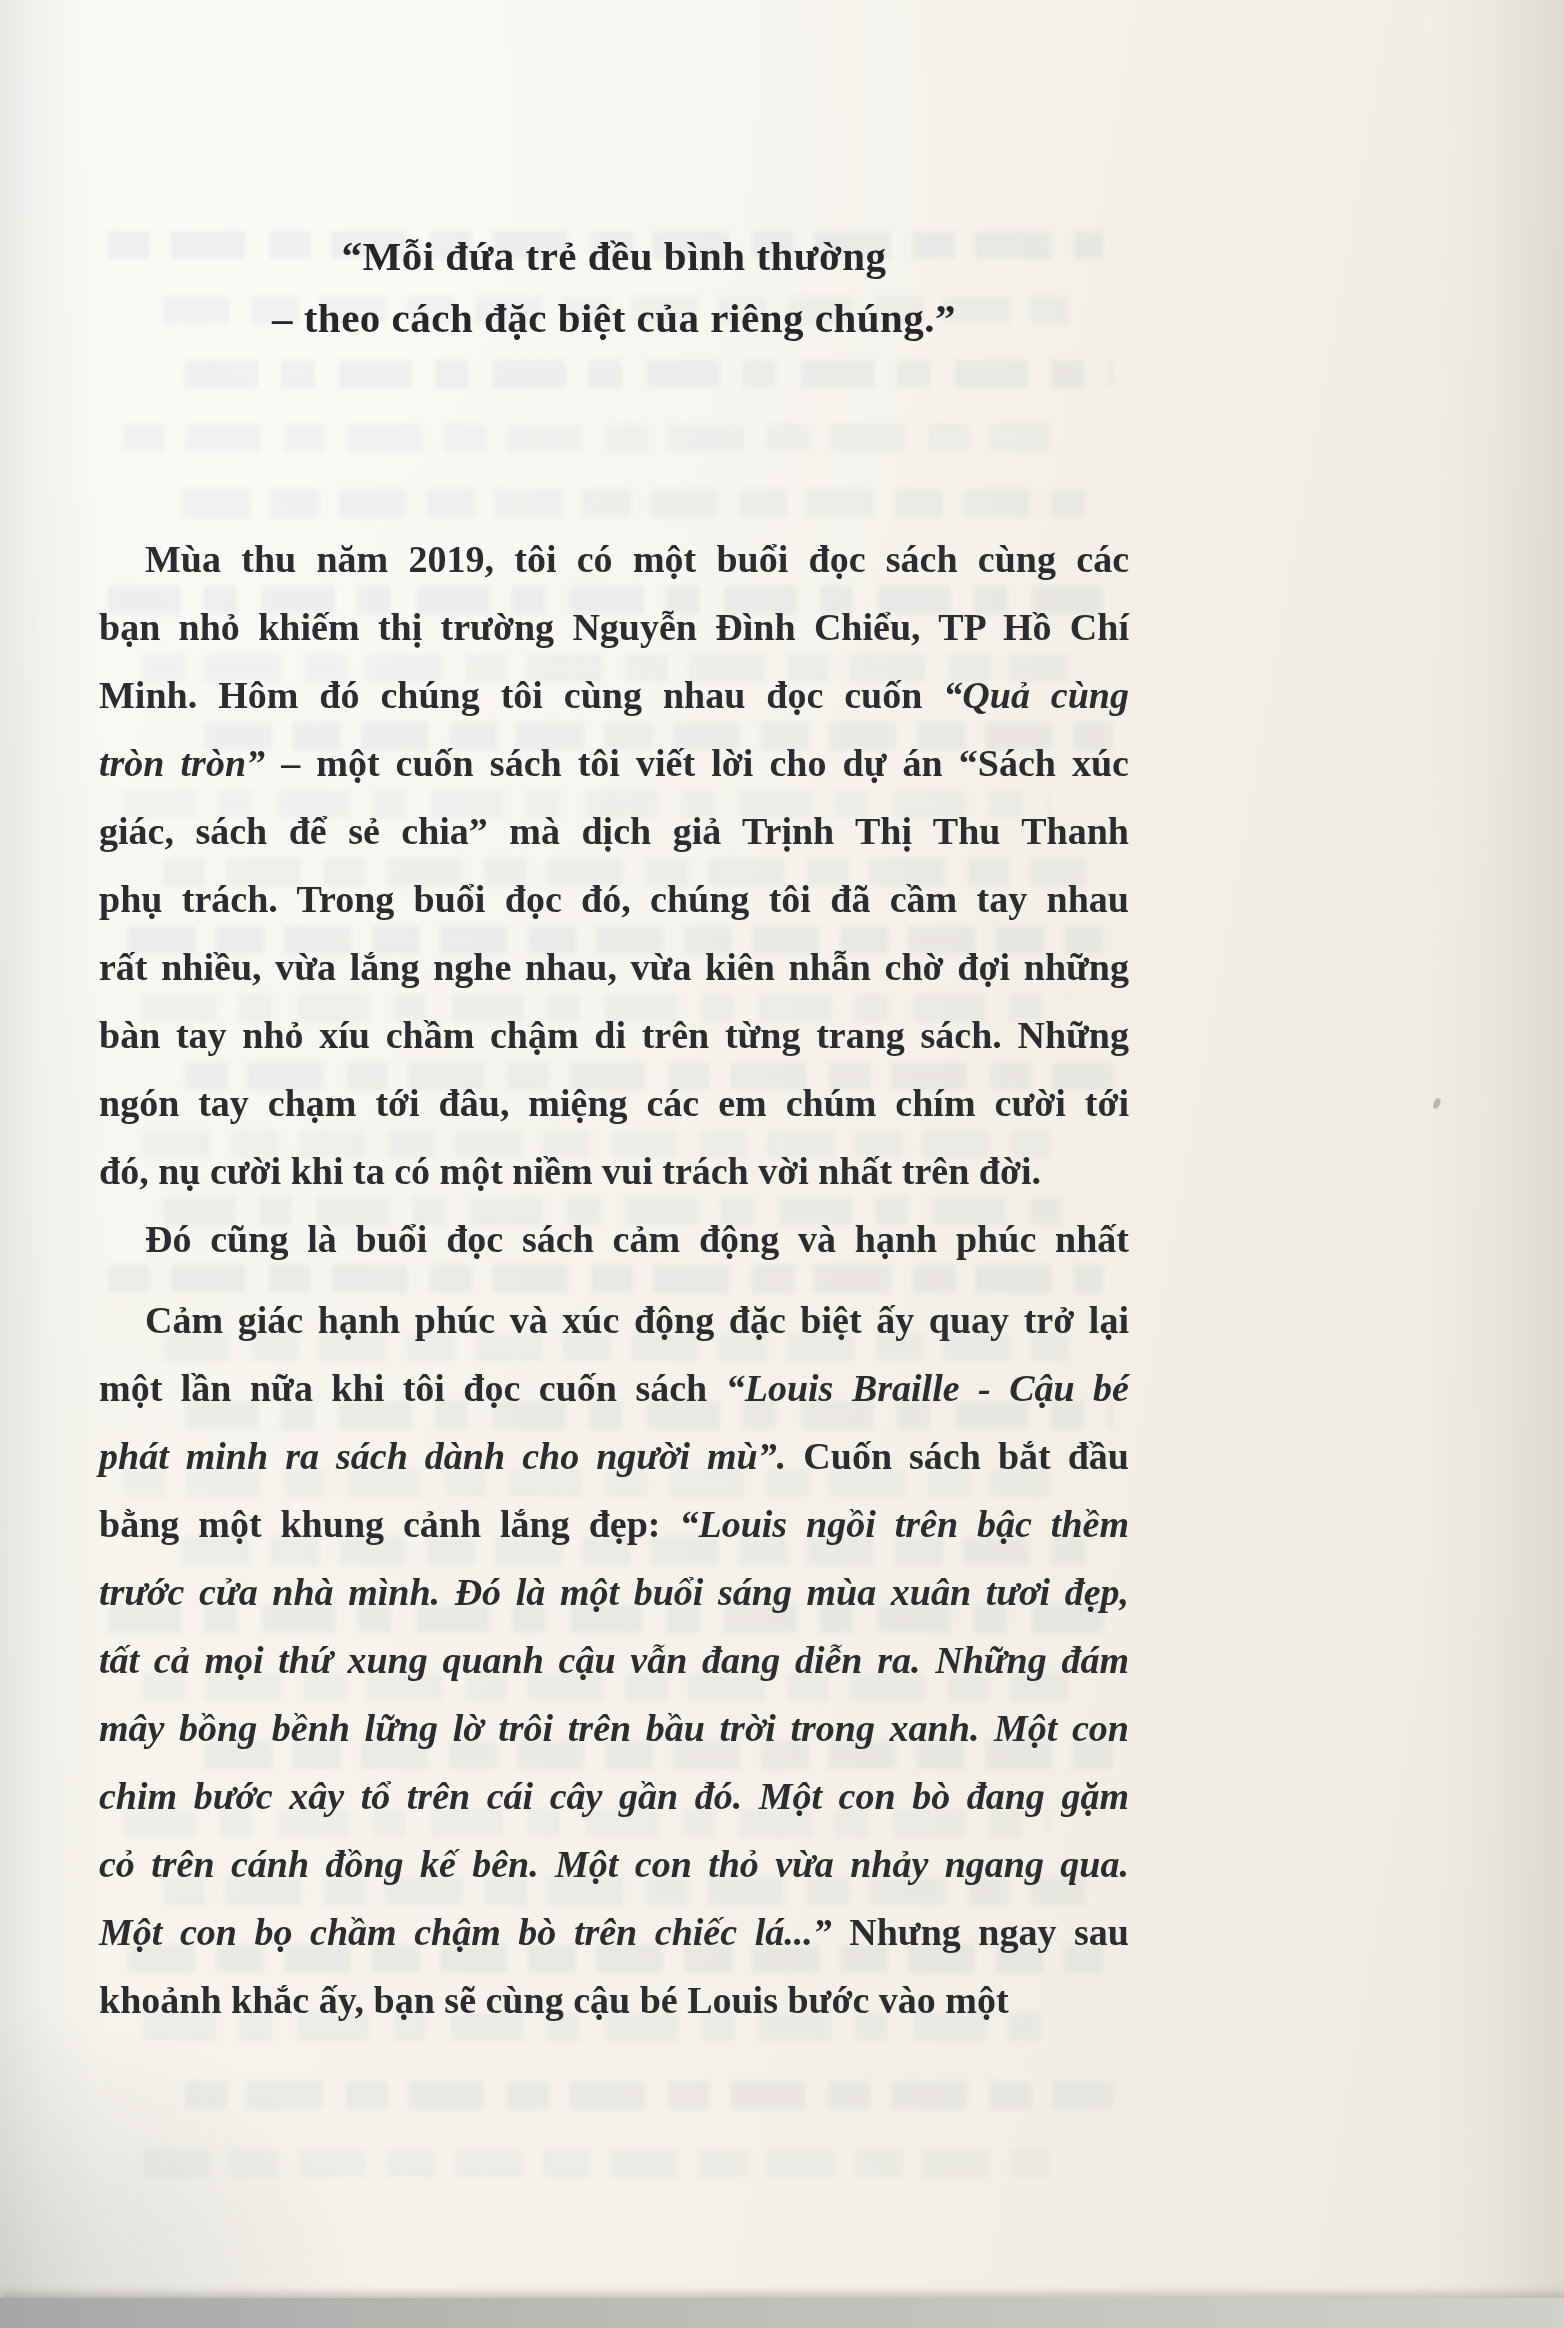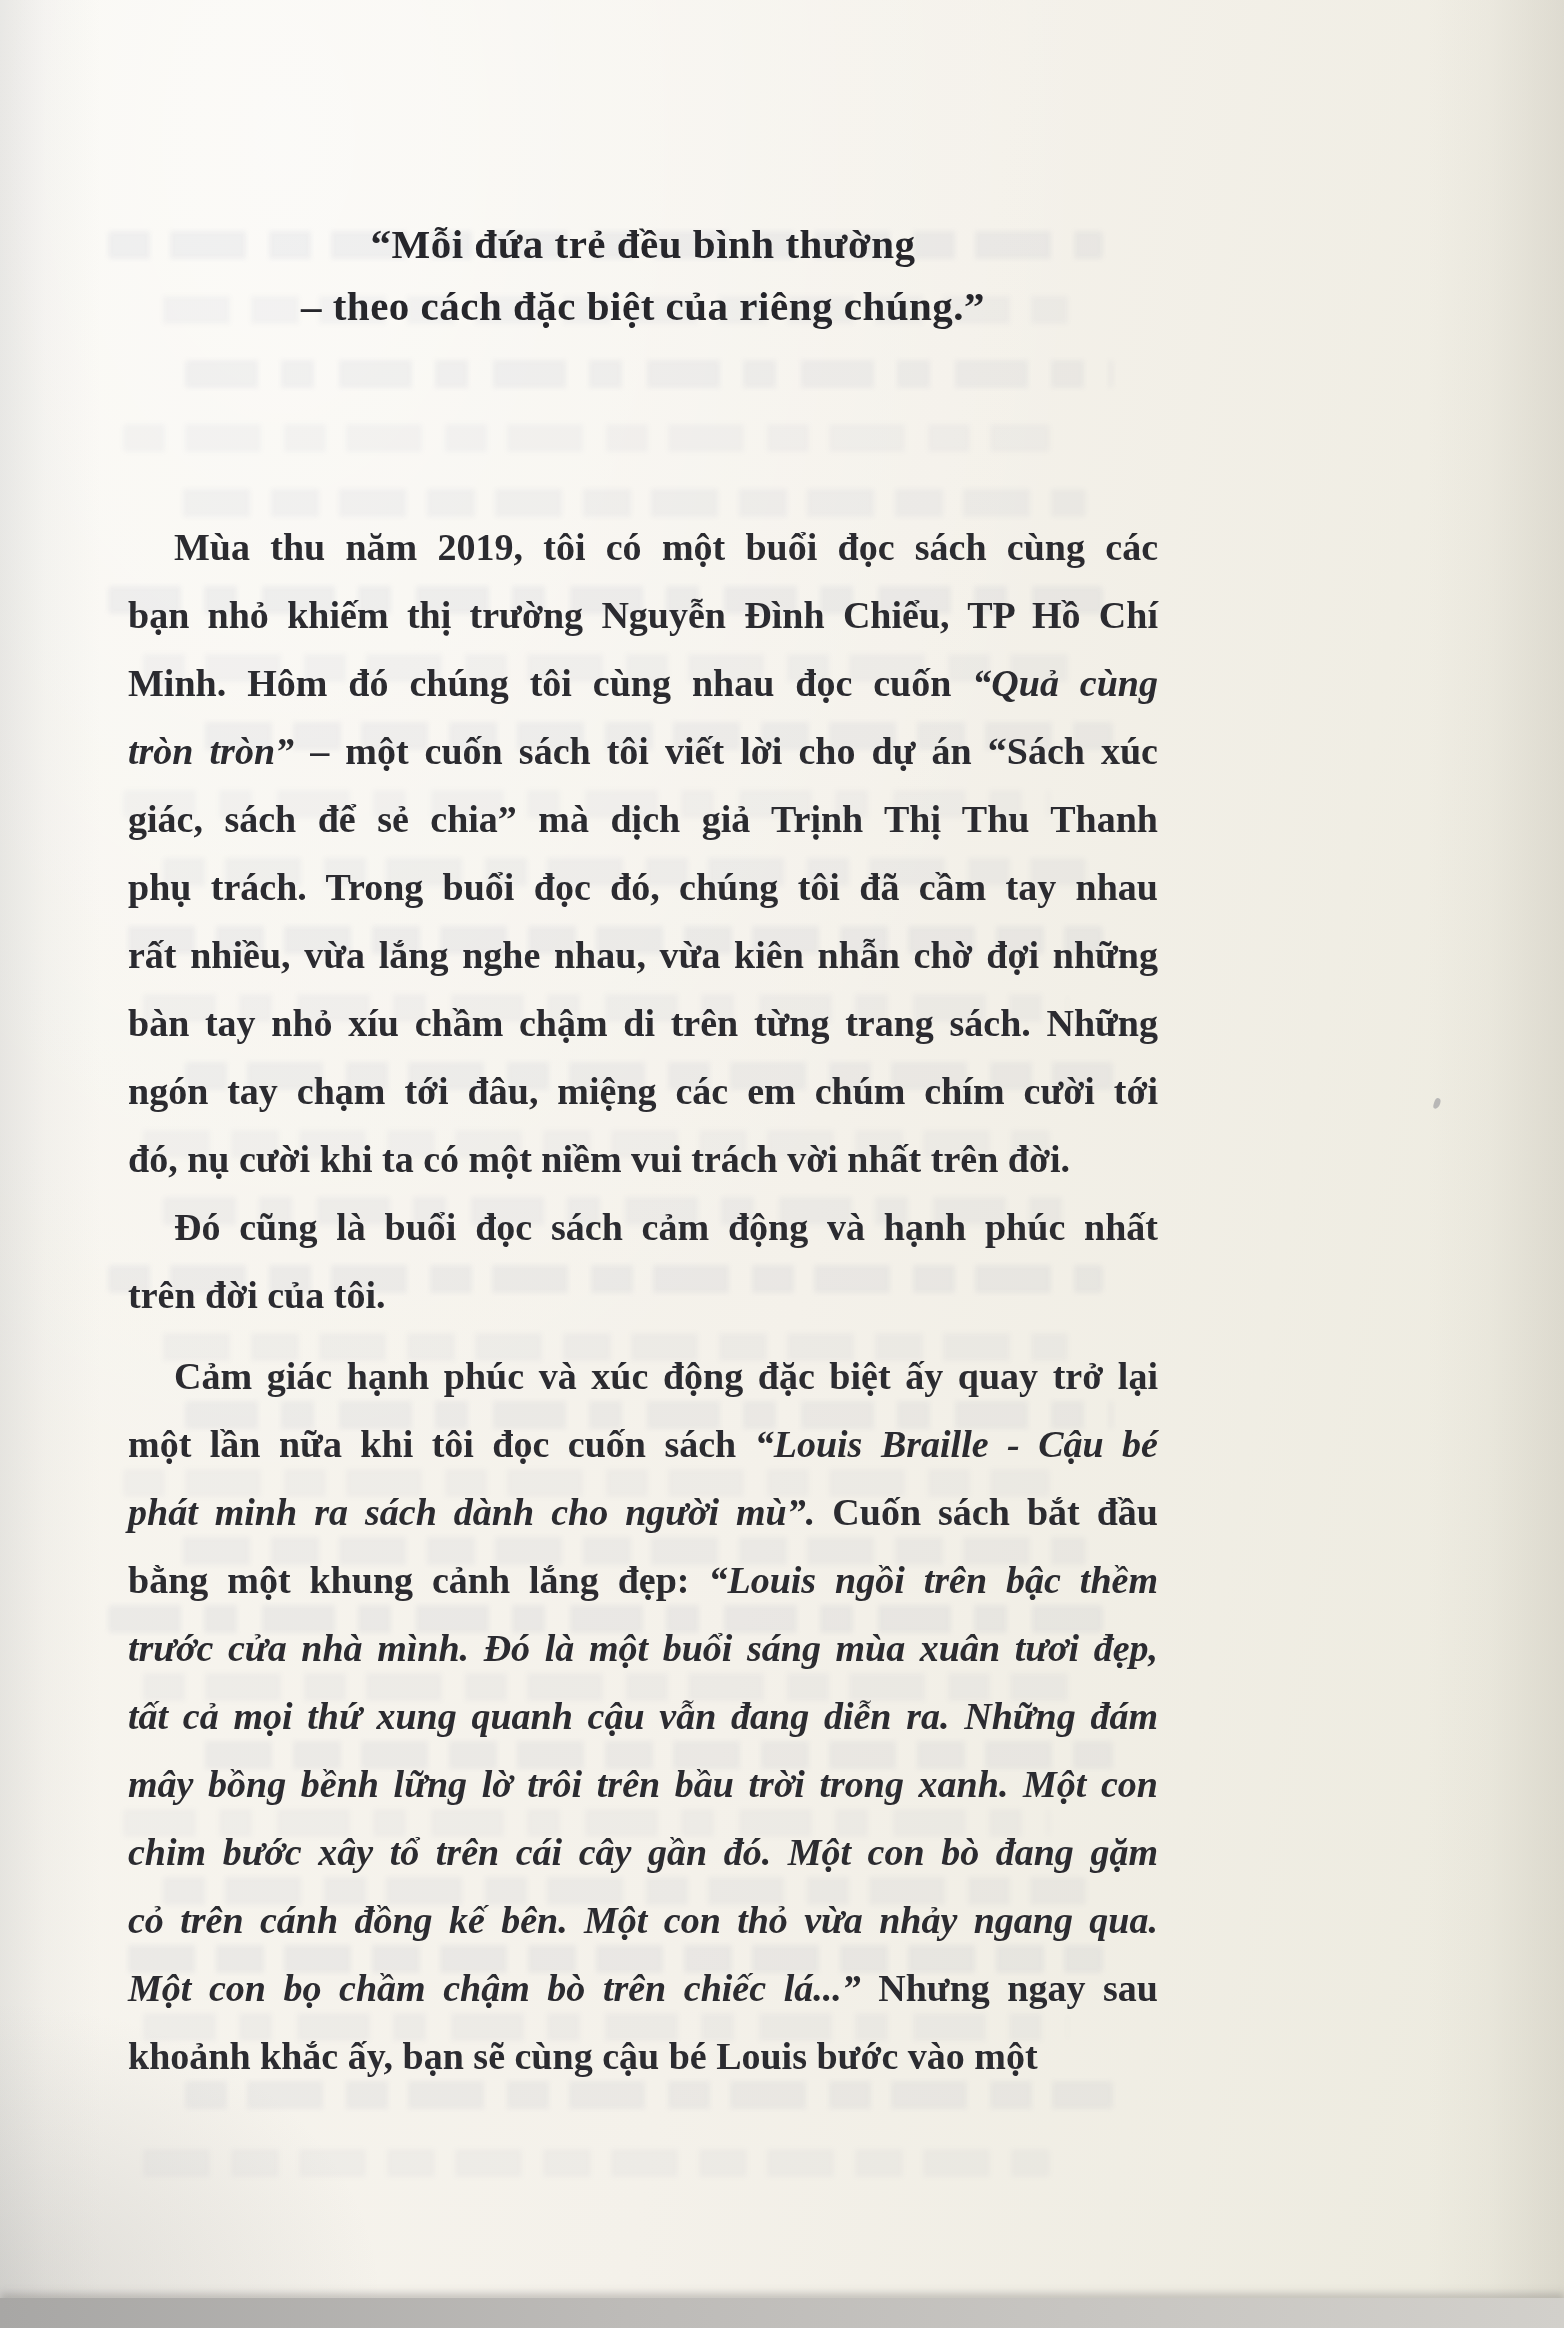--- a/index.html
+++ b/index.html
@@ -43,7 +43,7 @@
     position:absolute;height:27.5px;filter:blur(2.8px);border-radius:3.7px;
   }
   
-  .page-content{position:absolute;left:99px;top:0;width:1030px;margin-left:29px;}
+  .page-content{position:absolute;left:99px;top:12px;width:1030px;}
   .heading{
     margin:213px 0 0 0;padding:0;
     font-size:41px;line-height:62px;font-weight:bold;

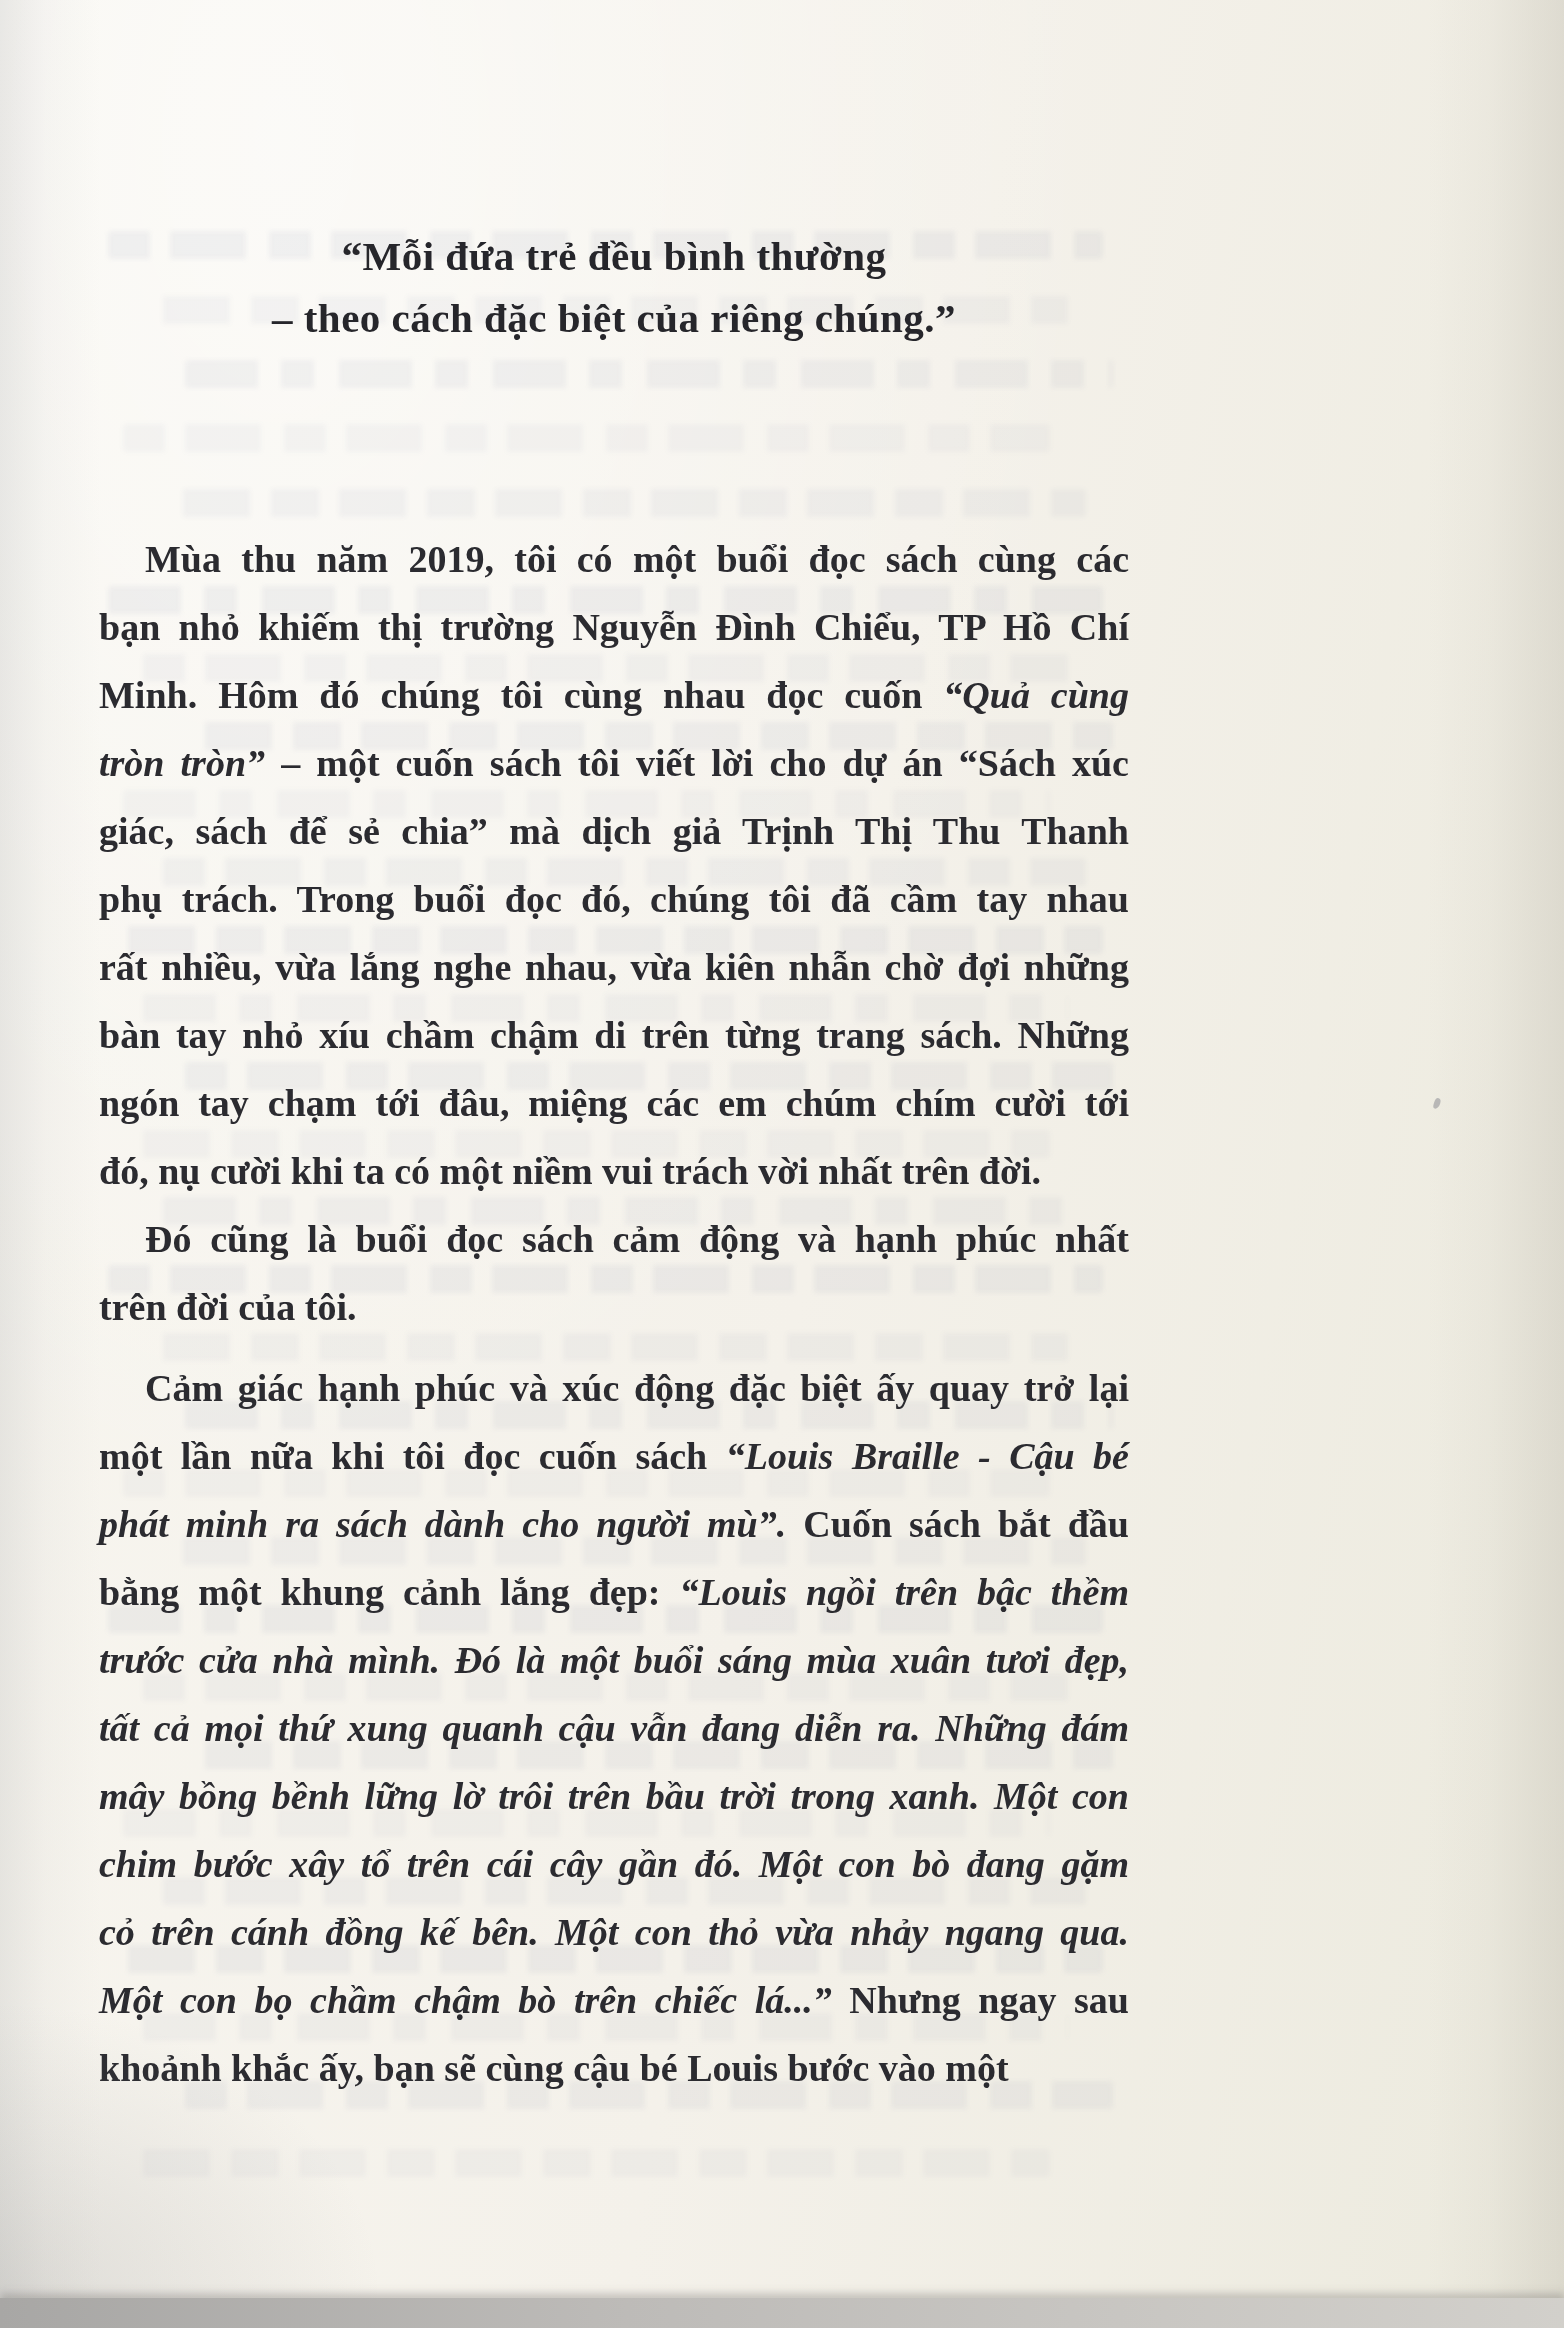--- a/index.html
+++ b/index.html
@@ -119,7 +119,6 @@
         </div>
         <div class="para">
           <div class="line indent"><span class="seg">Đó cũng là buổi đọc sách cảm động và hạnh phúc nhất</span></div>
-          <div class="line last"><span class="seg">trên đời của tôi.</span></div>
         </div>
         <div class="para extra-gap">
           <div class="line indent"><span class="seg">Cảm giác hạnh phúc và xúc động đặc biệt ấy quay trở lại</span></div>

